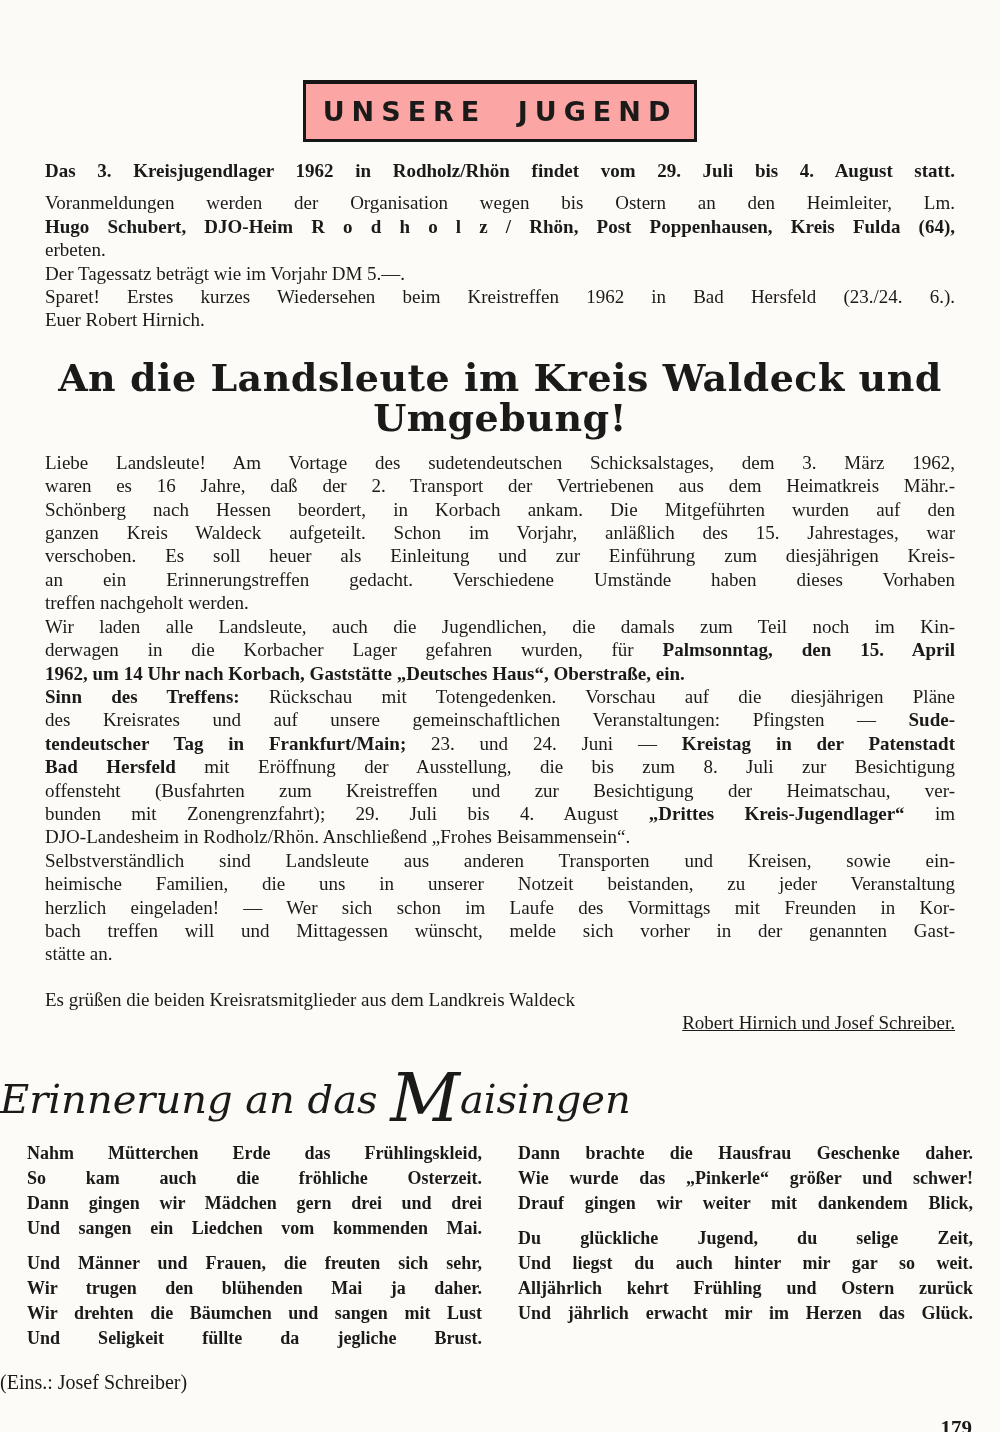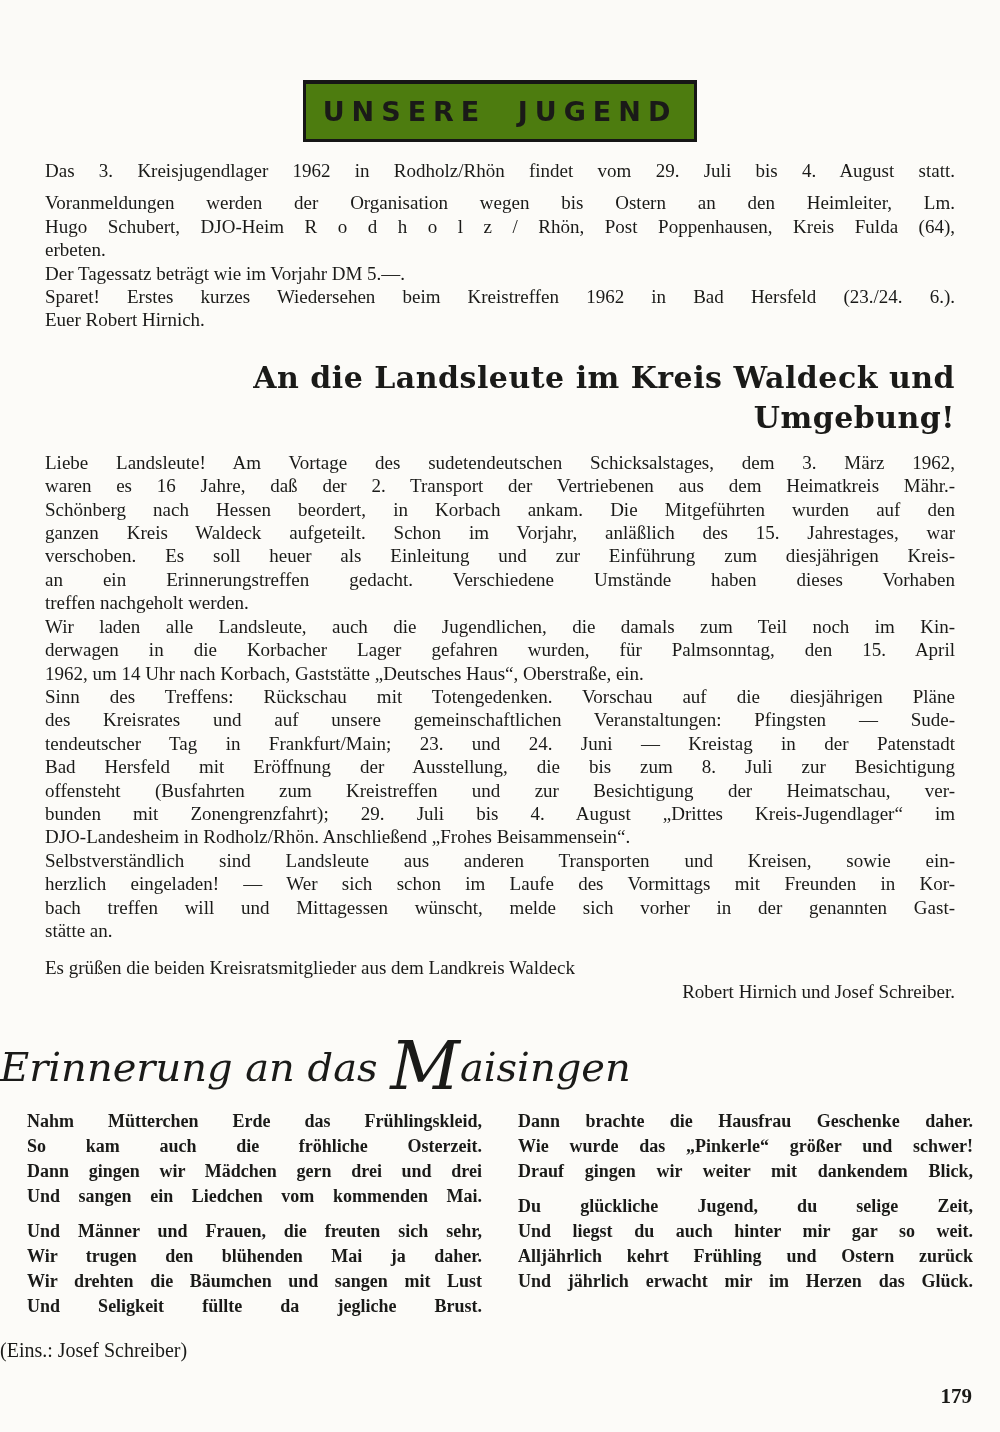--- a/index.html
+++ b/index.html
@@ -21,7 +21,7 @@
     border-top-width:4px;
     text-align:center;
     padding:12px 0 11px 0;
-    background:#4d7c0f;
+    background:#fca5a5;
   }
   .masthead .title{
     font-family:"DejaVu Sans", sans-serif;

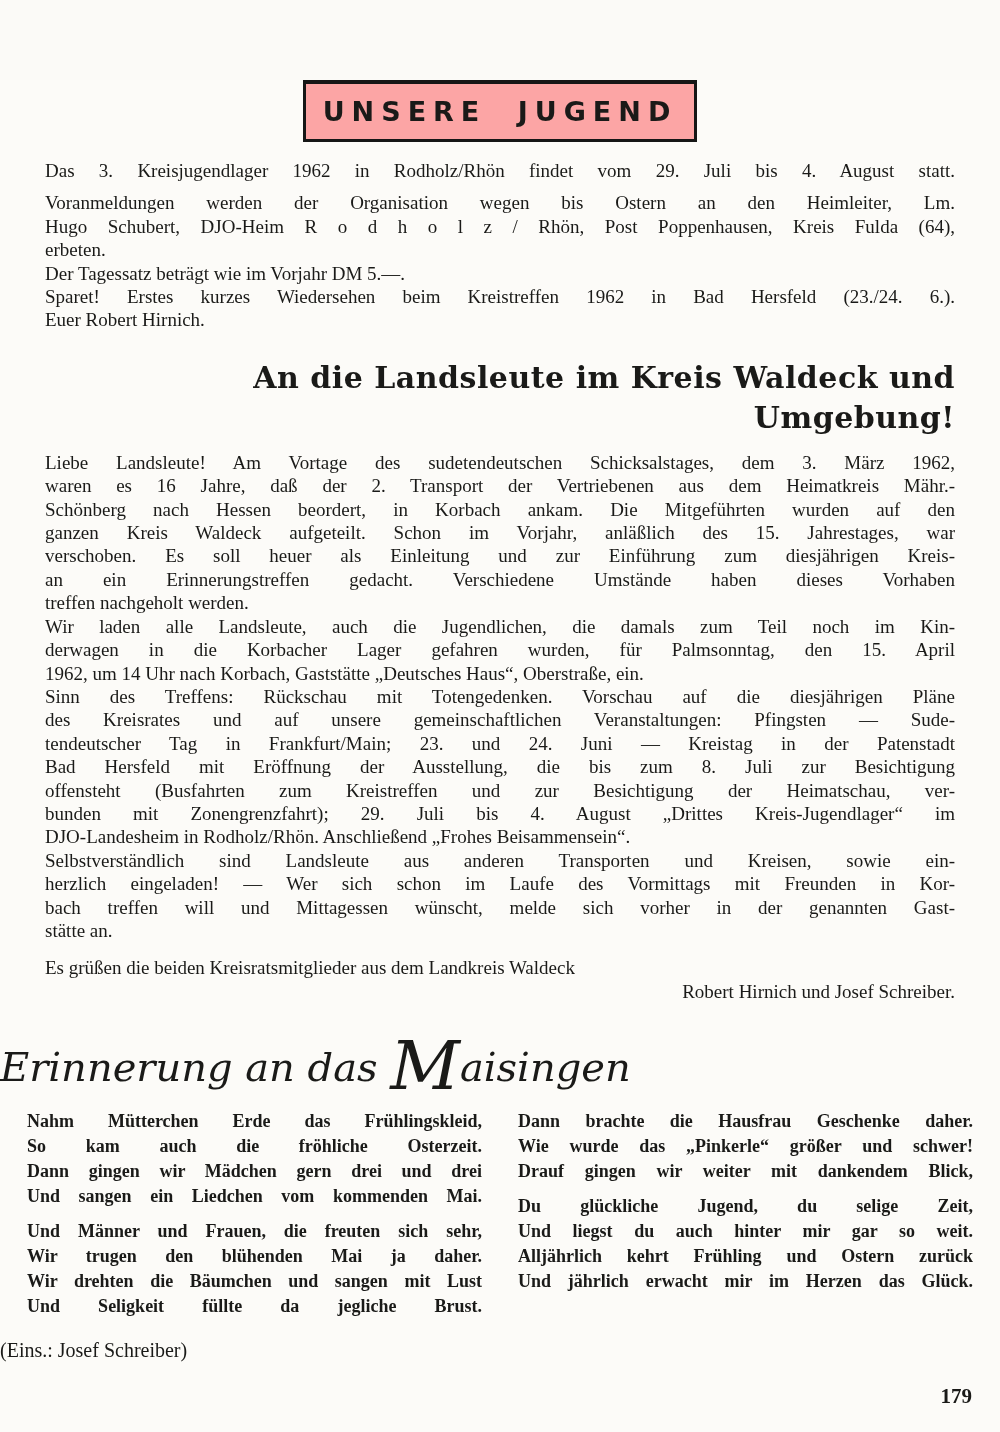--- a/index.html
+++ b/index.html
@@ -45,7 +45,7 @@
   .line.right{text-align:right;}
   .line.after-gap{margin-bottom:9px;}
   .line.gap{margin-top:14px;}
-  .b{font-weight:normal;margin-top:24px;}
+  .b{font-weight:bold;margin-top:24px;}
 
   .fraktur-heading{
     text-align:right;

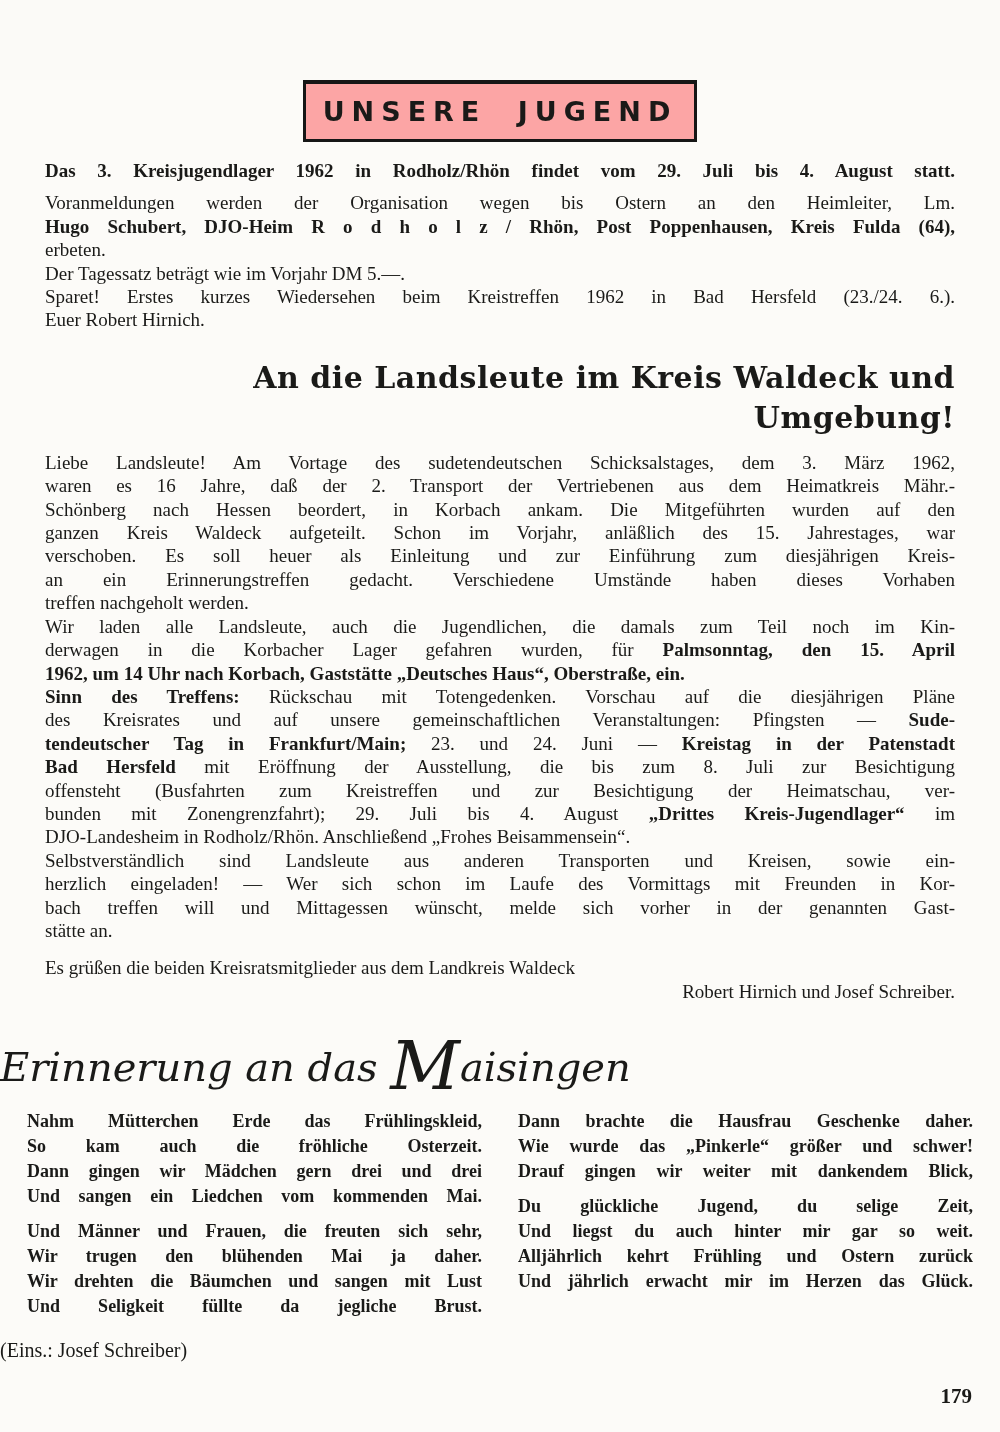--- a/index.html
+++ b/index.html
@@ -48,10 +48,10 @@
   .b{font-weight:bold;margin-top:24px;}
 
   .fraktur-heading{
-    text-align:right;
+    text-align:center;
     font-family:"DejaVu Serif", serif;
     font-weight:bold;
-    font-size:30px;
+    font-size:38px;
     line-height:40px;
     margin:26px 45px 13px 45px;
     letter-spacing:0.5px;

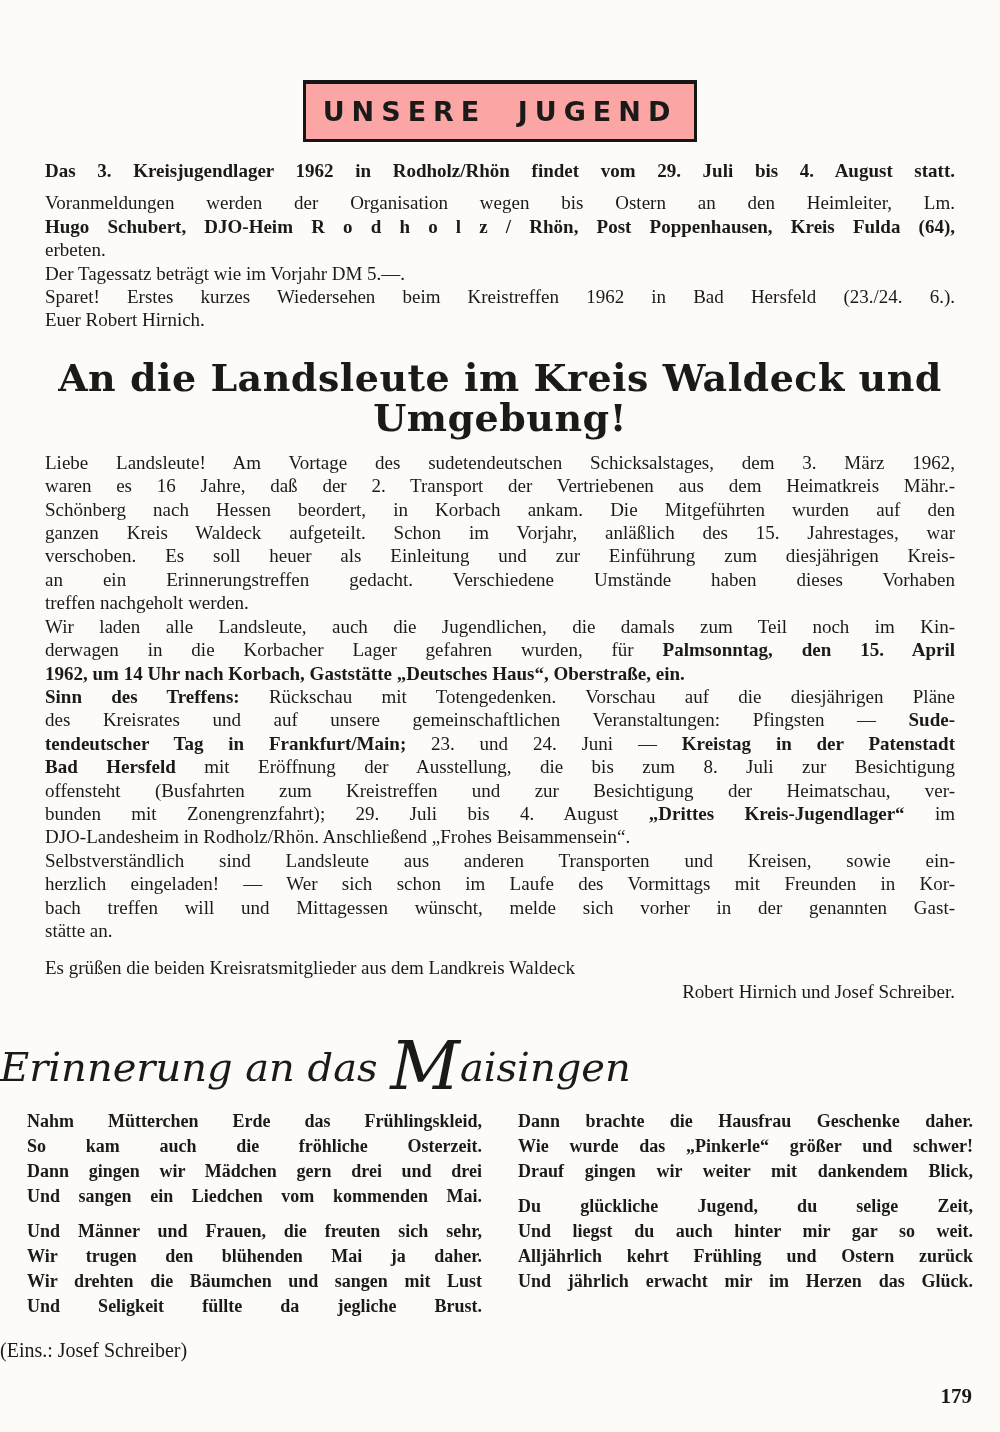--- a/index.html
+++ b/index.html
@@ -134,6 +134,7 @@
       <div class="line fill"><span>bunden mit Zonengrenzfahrt); 29. Juli bis 4. August </span><span class="b">„Drittes Kreis-Jugendlager“</span><span> im</span></div>
       <div class="line"><span>DJO-Landesheim in Rodholz/Rhön. Anschließend „Frohes Beisammensein“.</span></div>
       <div class="line fill"><span>Selbstverständlich sind Landsleute aus anderen Transporten und Kreisen, sowie ein-</span></div>
+      <div class="line fill"><span>heimische Familien, die uns in unserer Notzeit beistanden, zu jeder Veranstaltung</span></div>
       <div class="line fill"><span>herzlich eingeladen! — Wer sich schon im Laufe des Vormittags mit Freunden in Kor-</span></div>
       <div class="line fill"><span>bach treffen will und Mittagessen wünscht, melde sich vorher in der genannten Gast-</span></div>
       <div class="line"><span>stätte an.</span></div>

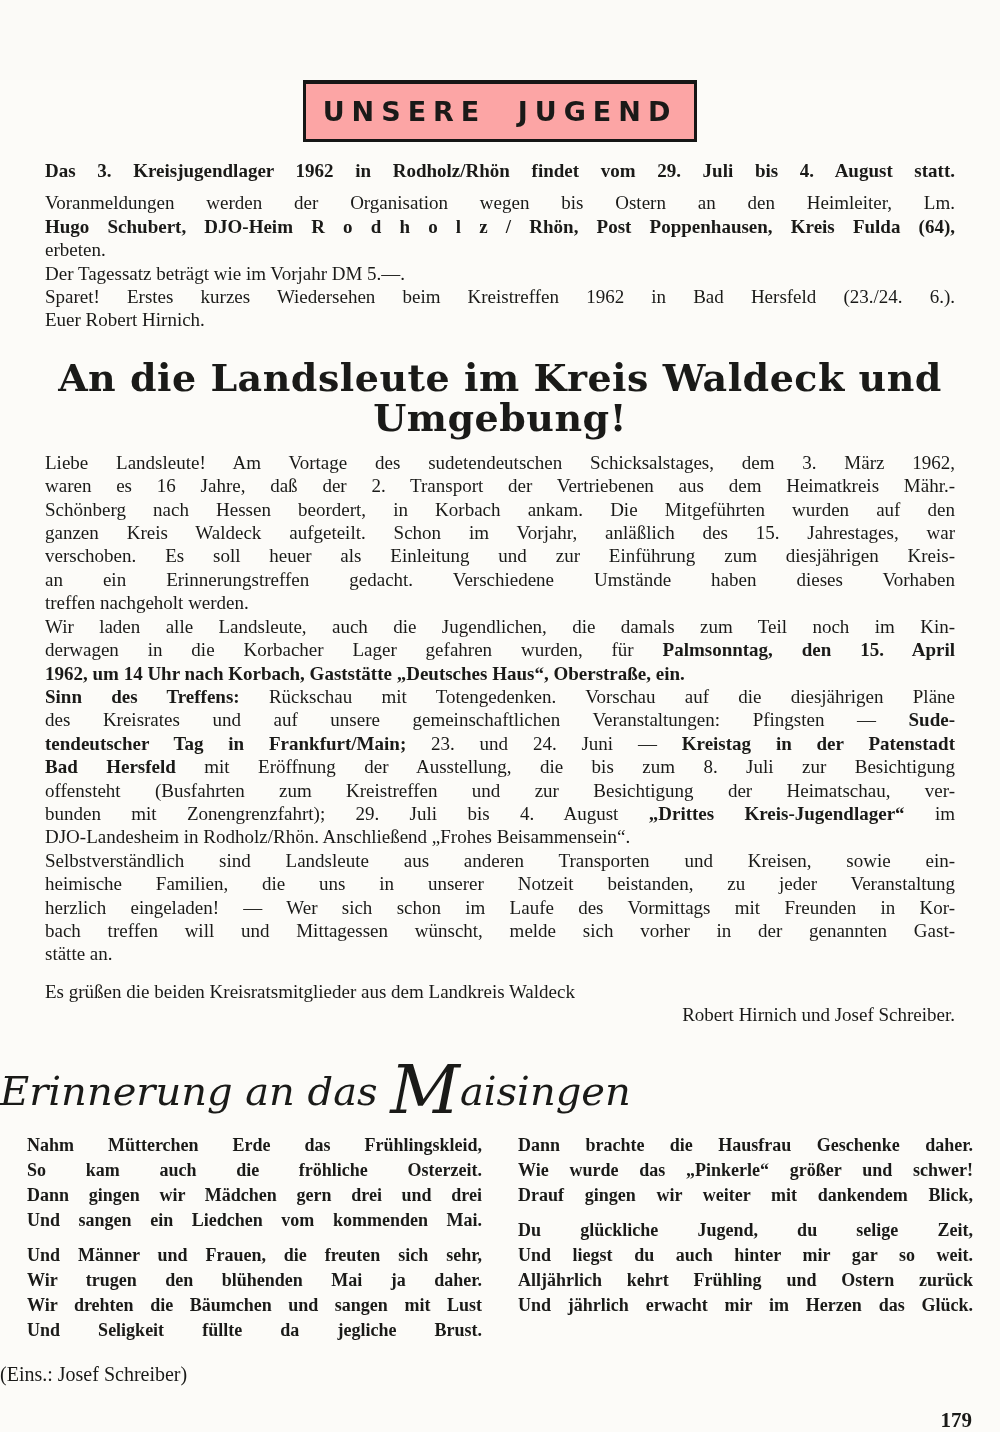--- a/index.html
+++ b/index.html
@@ -44,7 +44,7 @@
   .line.fill{text-align:justify;text-align-last:justify;}
   .line.right{text-align:right;}
   .line.after-gap{margin-bottom:9px;}
-  .line.gap{margin-top:14px;}
+  .line.gap{margin-top:22px;}
   .b{font-weight:bold;margin-top:24px;}
 
   .fraktur-heading{

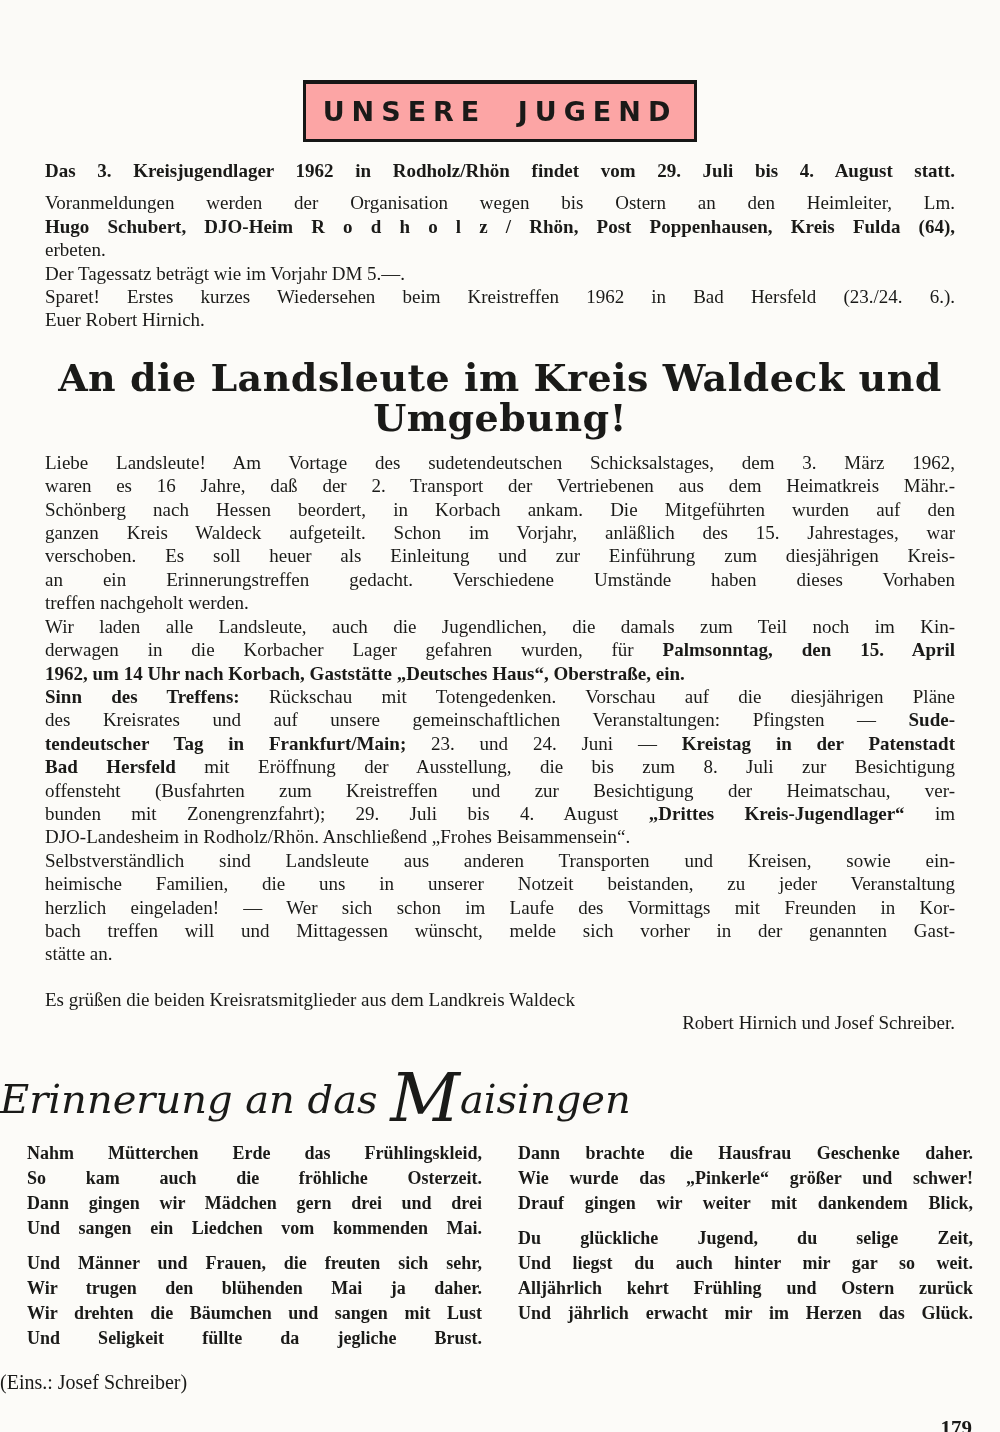--- a/index.html
+++ b/index.html
@@ -42,7 +42,7 @@
   .sec-jugend{margin-top:17px;}
   .line{text-align:left;}
   .line.fill{text-align:justify;text-align-last:justify;}
-  .line.right{text-align:right;}
+  .line.right{text-align:right;text-decoration:underline;}
   .line.after-gap{margin-bottom:9px;}
   .line.gap{margin-top:22px;}
   .b{font-weight:bold;margin-top:24px;}

